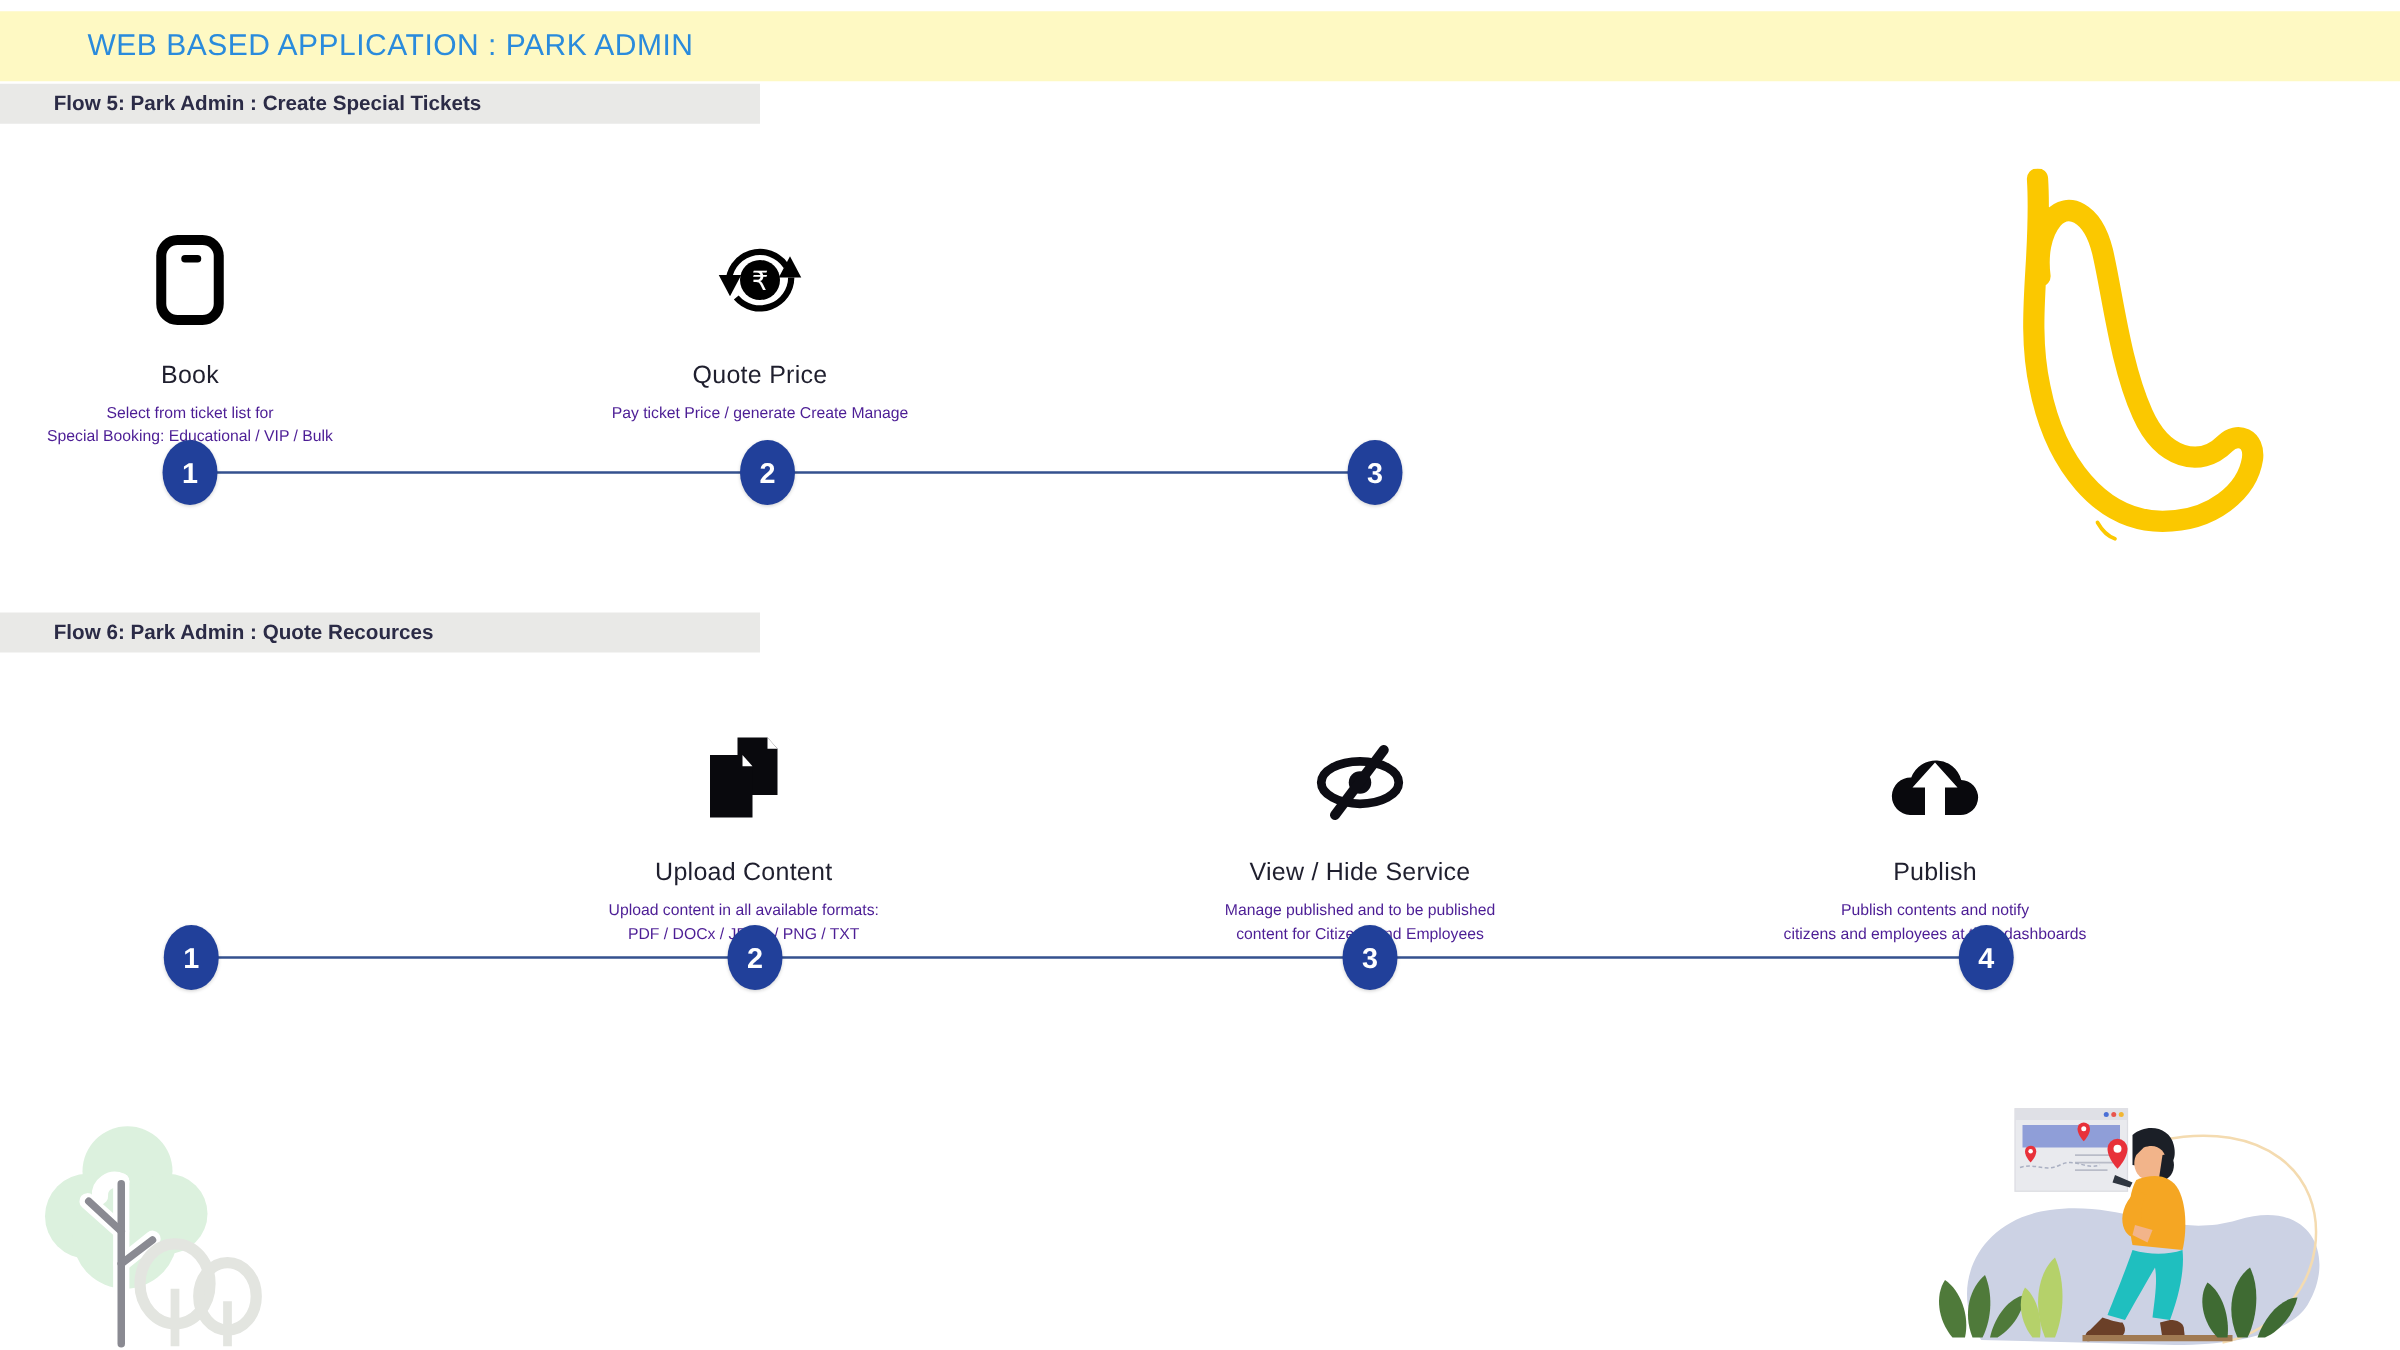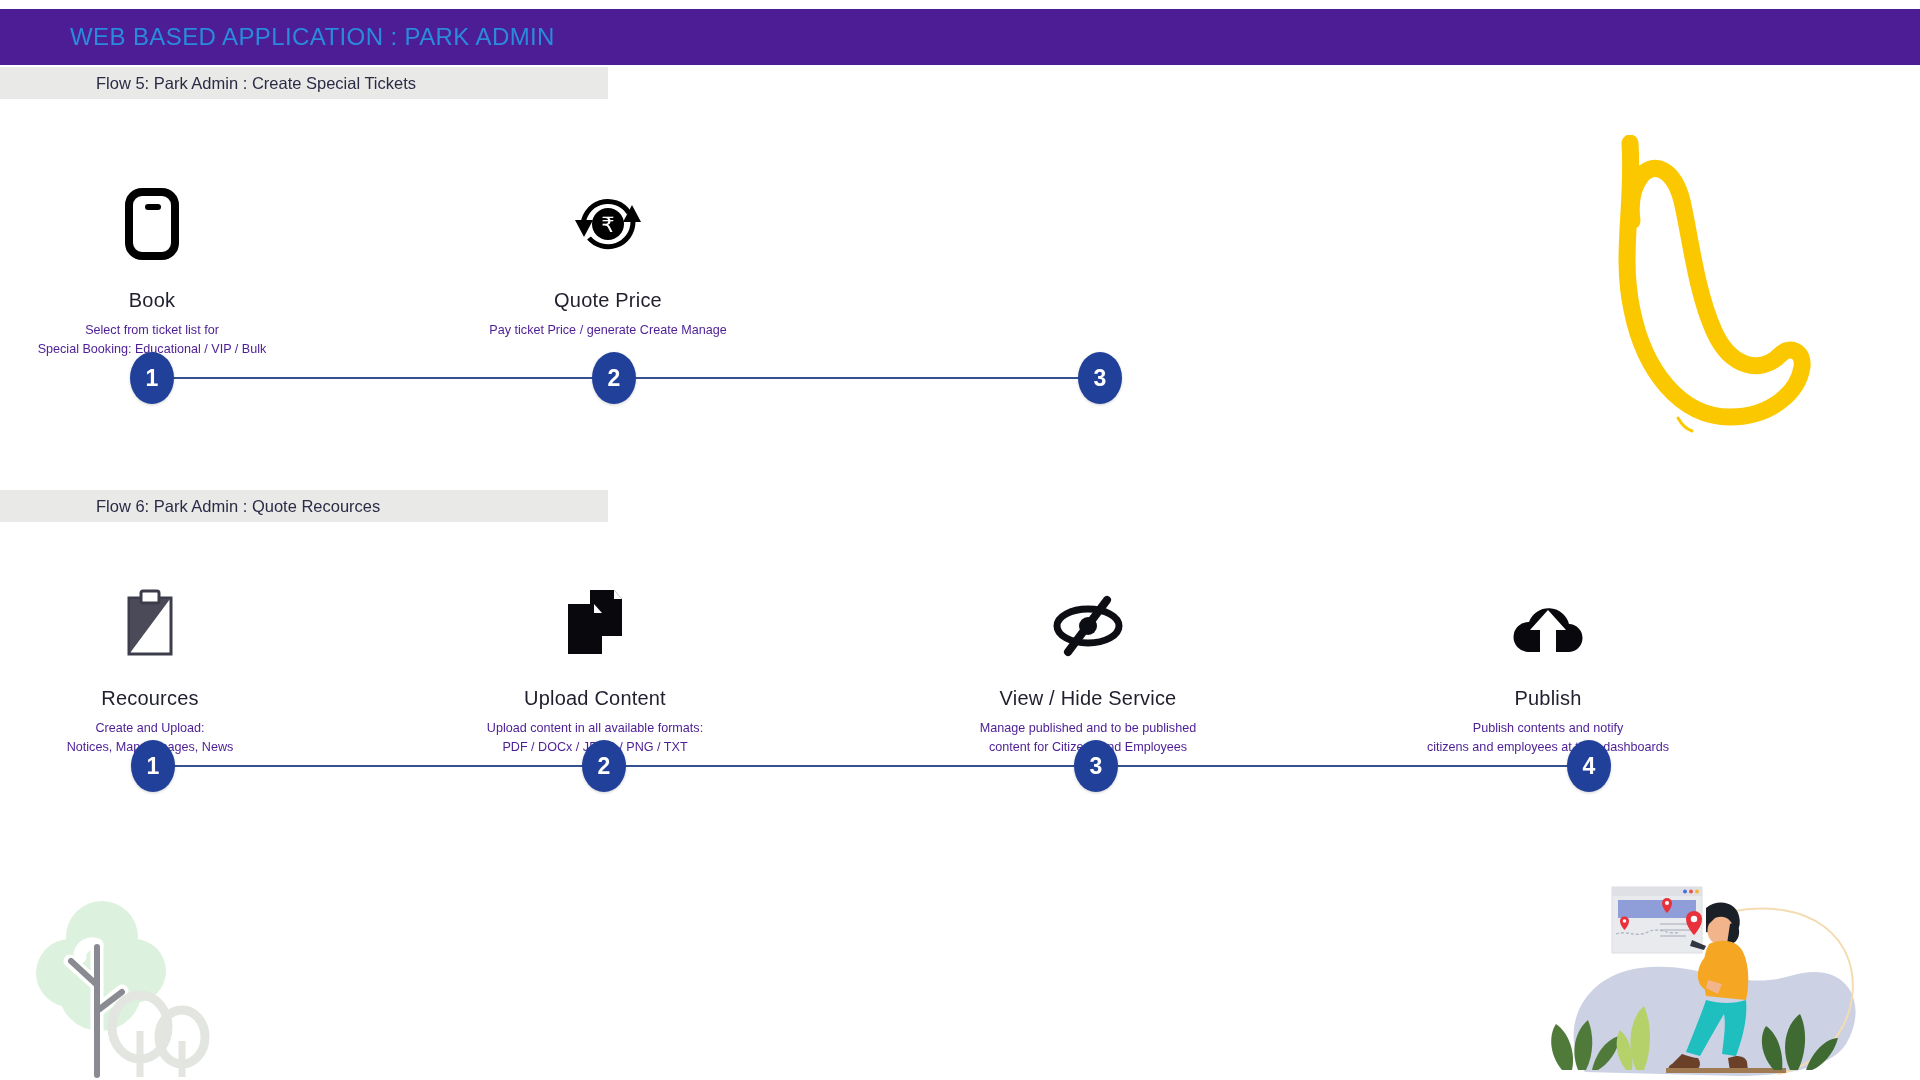--- a/index.html
+++ b/index.html
@@ -14,7 +14,7 @@
   
   .app-header {
     position: absolute; left: 0; top: 9px; width: 1920px; height: 56px;
-    background: #4c1d95;
+    background: #fef9c3;
     display: flex; align-items: center;
   }
   .app-header .title {

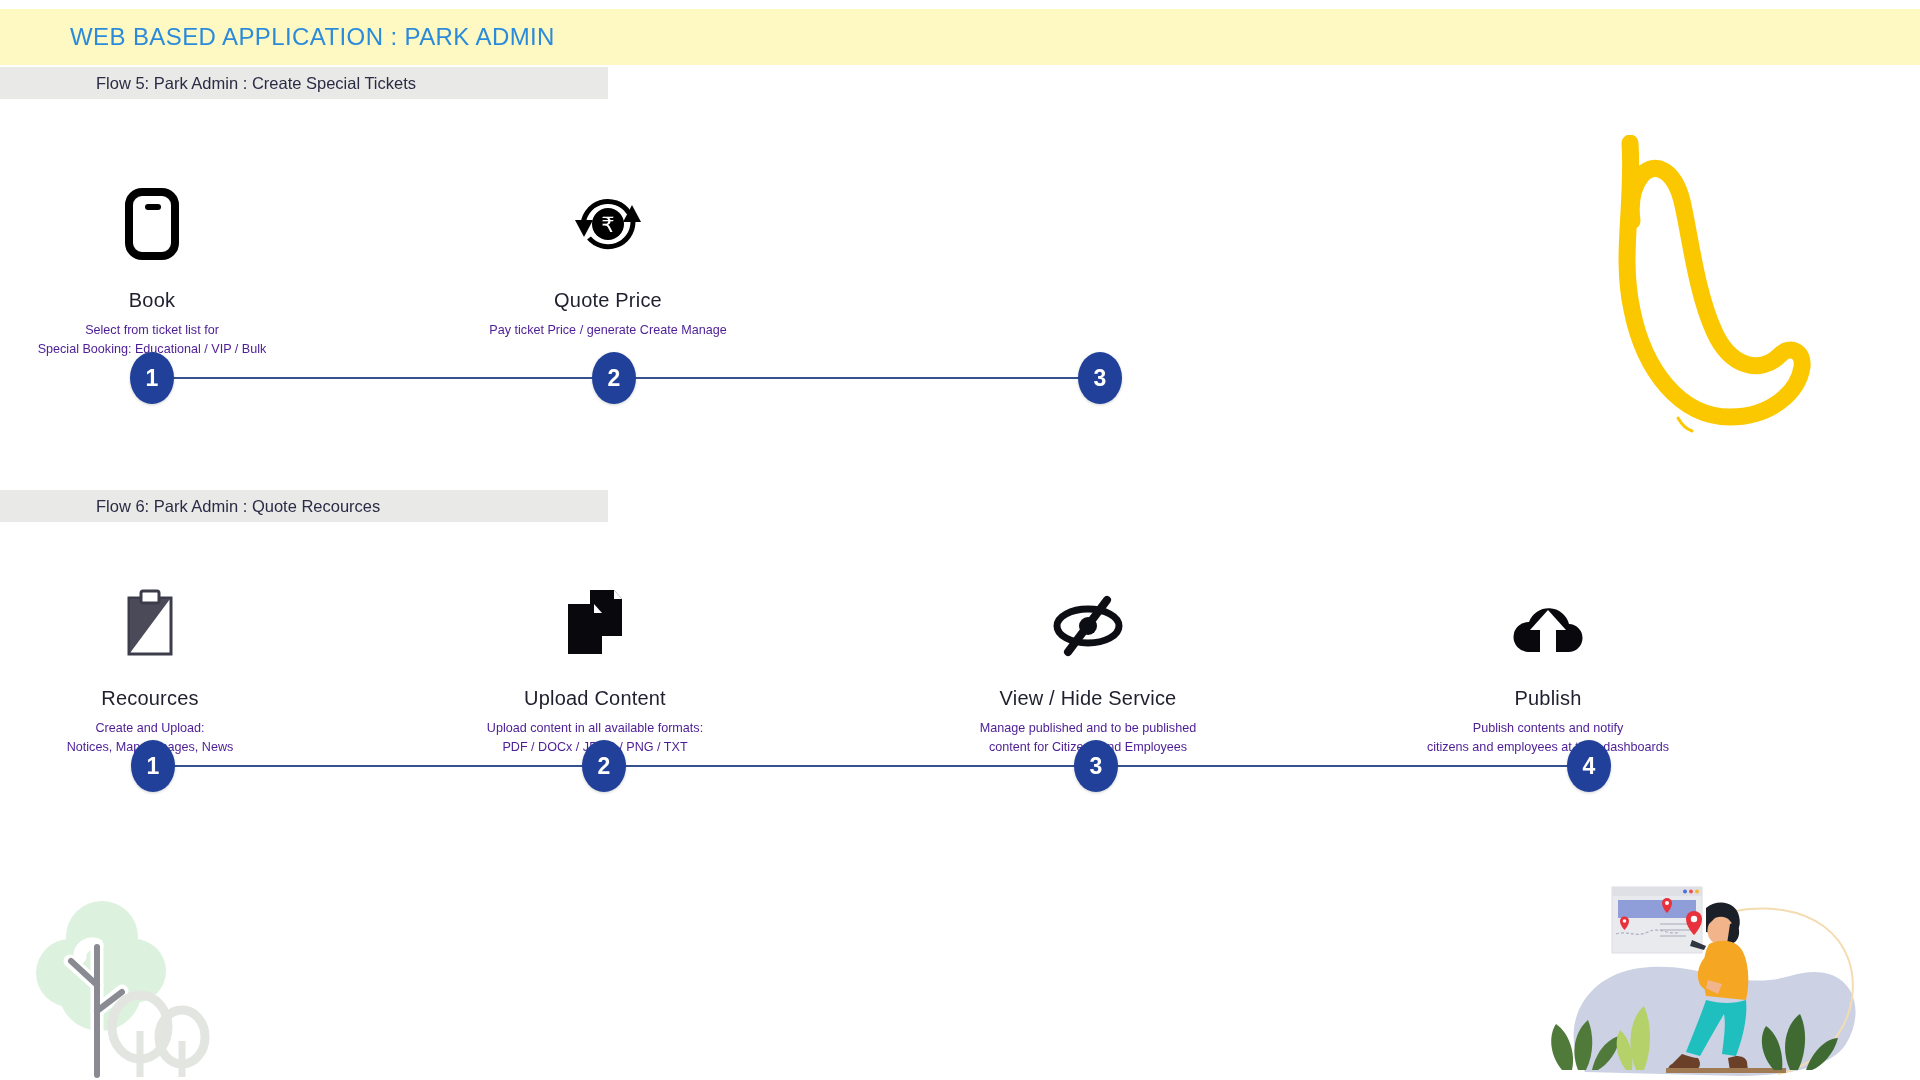--- a/index.html
+++ b/index.html
@@ -33,8 +33,8 @@
     display: flex; align-items: center;
   }
   .flow-bar .flow-label {
-    margin-left: 96px;
-    font-size: 16.5px; font-weight: normal;
+    margin-left: 43px;
+    font-size: 16.5px; font-weight: bold;
     color: #2b2b46;
     white-space: nowrap;
   }

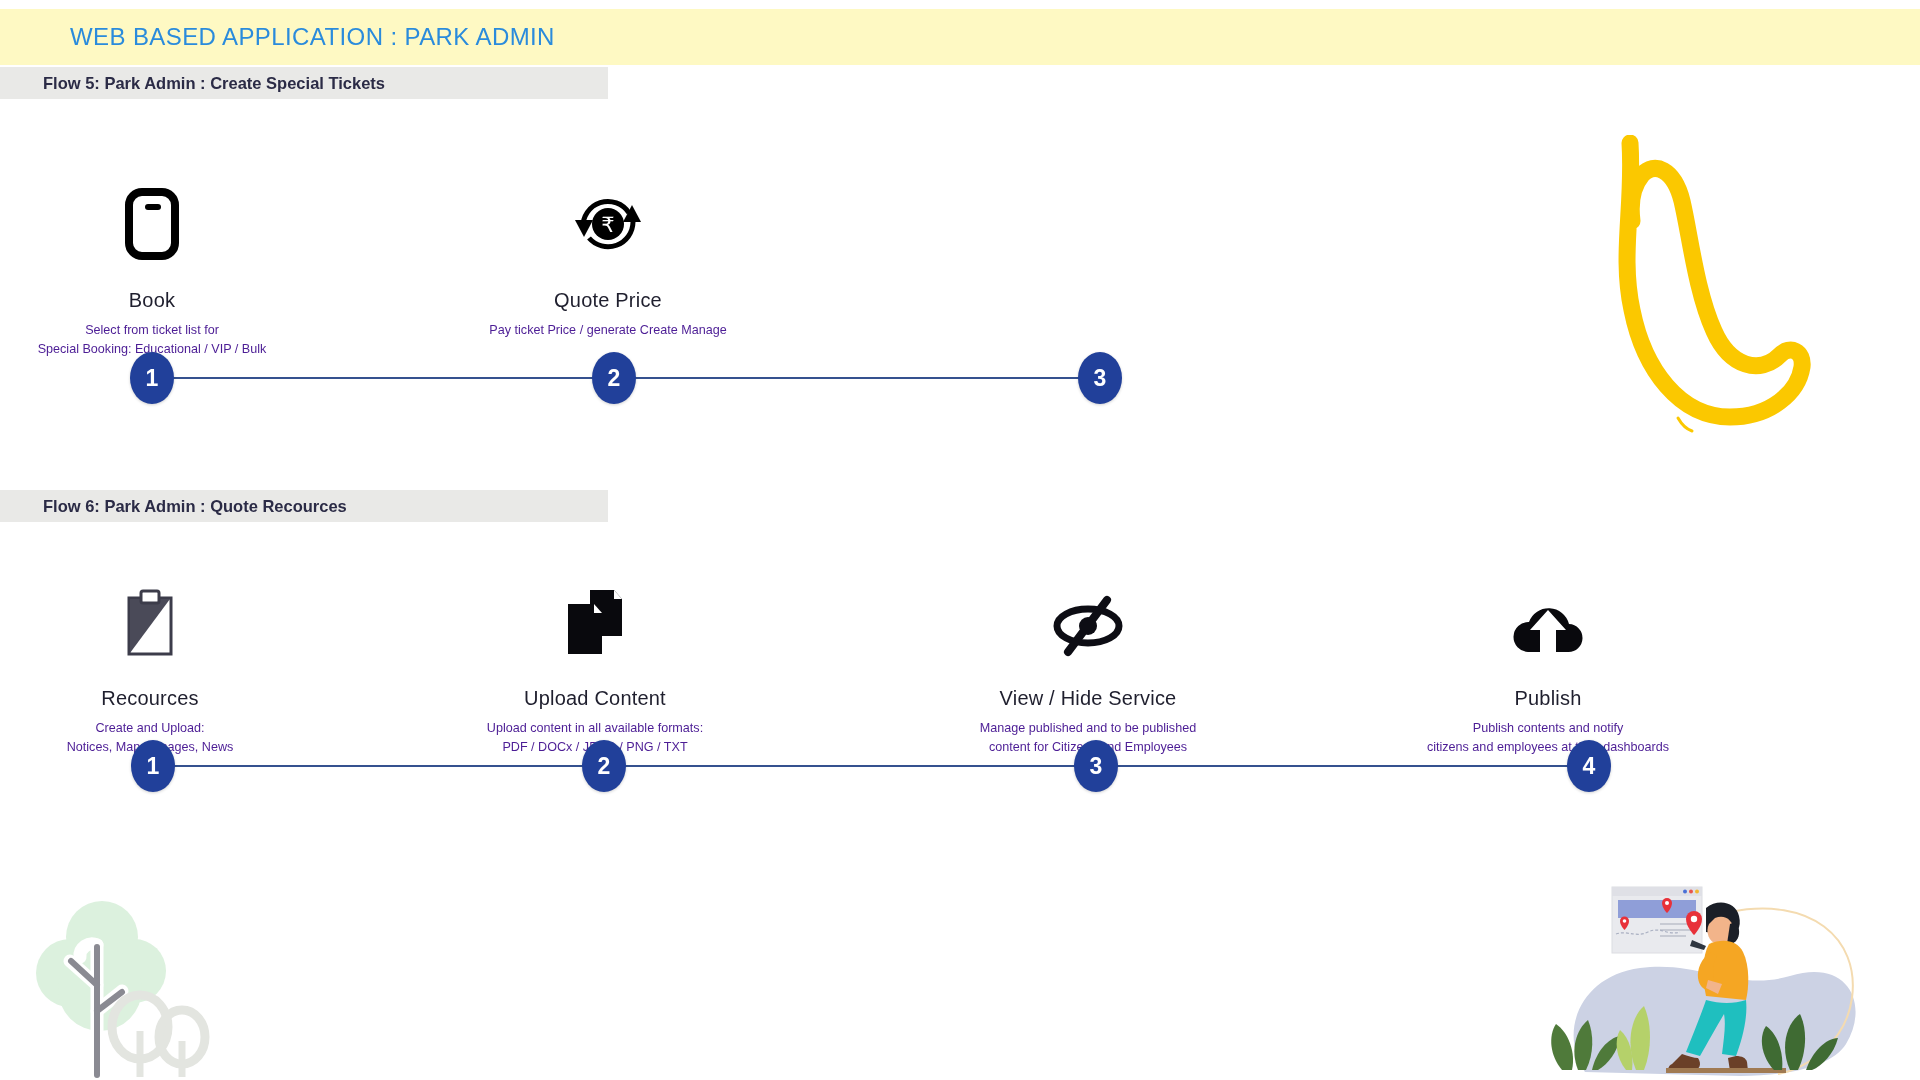--- a/index.html
+++ b/index.html
@@ -144,18 +144,6 @@
     <div class="flow-label">Flow 6: Park Admin : Quote Recources</div>
   </div>
 
-  <div class="step" style="left:150px; top:580px;">
-    <div class="icon-wrap">
-      <svg width="58" height="70" viewBox="0 0 58 70">
-        <rect x="8" y="10" width="42" height="56" fill="#fff" stroke="#3c3c4a" stroke-width="3"></rect>
-        <polygon points="9,11 49,11 9,65" fill="#4a4a58"></polygon>
-        <rect x="20" y="3" width="18" height="12" rx="2" fill="#fff" stroke="#3c3c4a" stroke-width="3"></rect>
-      </svg>
-    </div>
-    <div class="step-title">Recources</div>
-    <div class="step-desc">Create and Upload:
-Notices, Maps, Images, News</div>
-  </div>
 
   <div class="step" style="left:1088px; top:580px;">
     <div class="icon-wrap">

